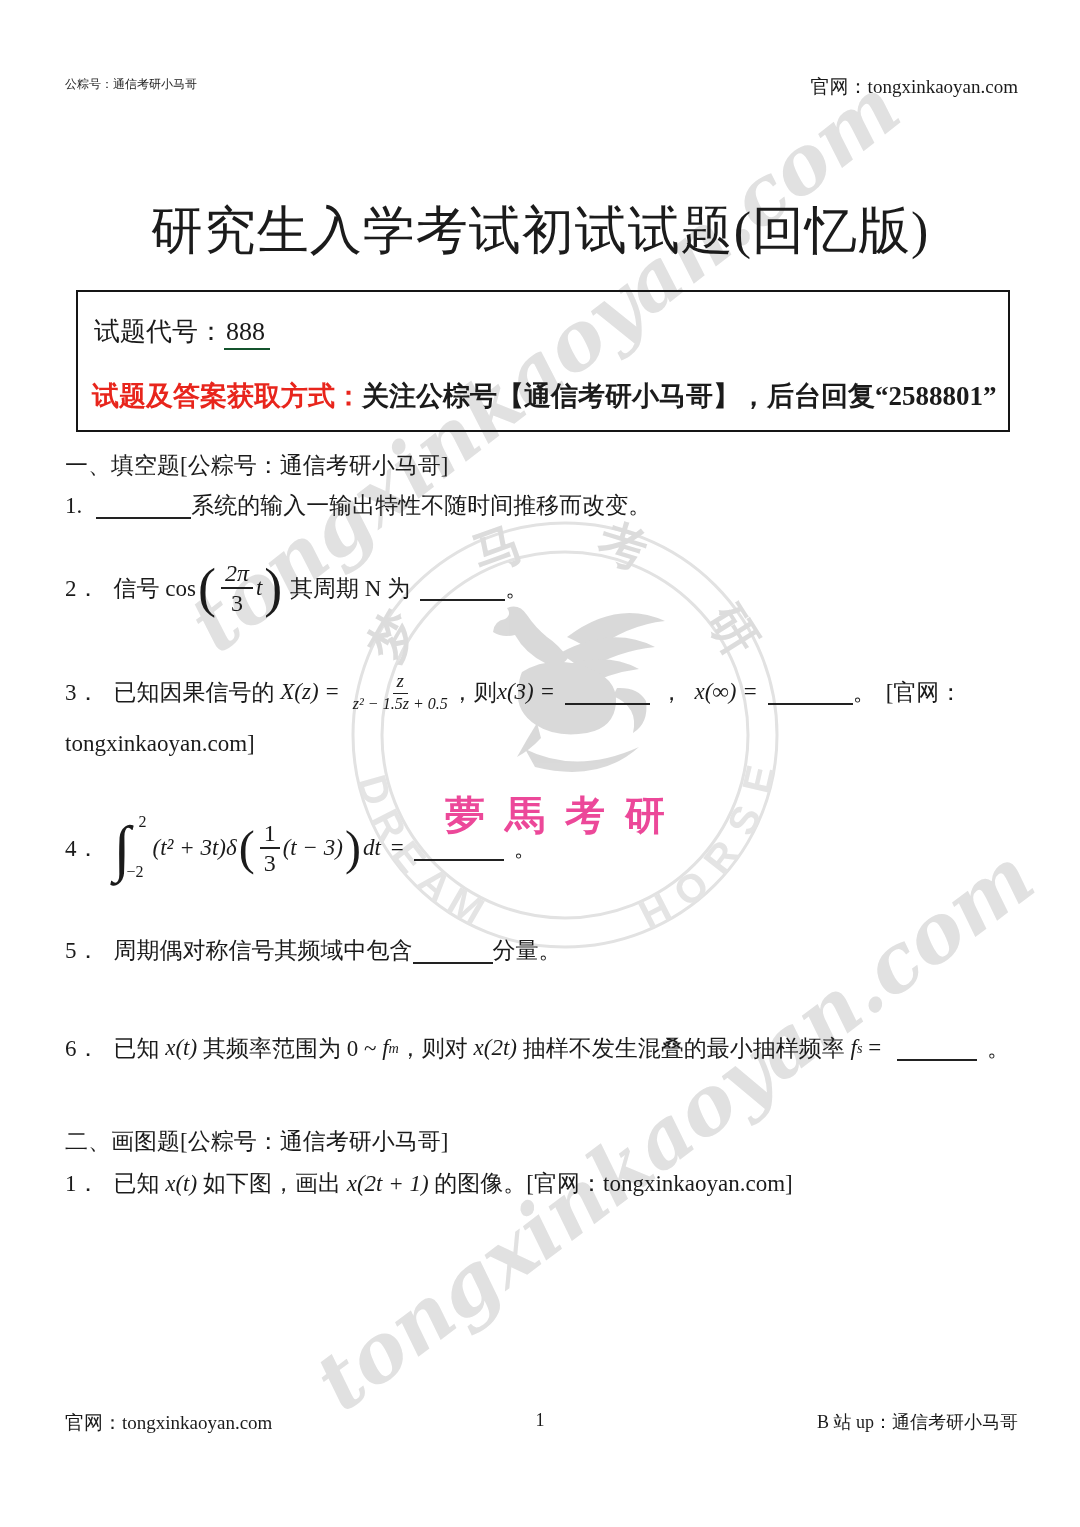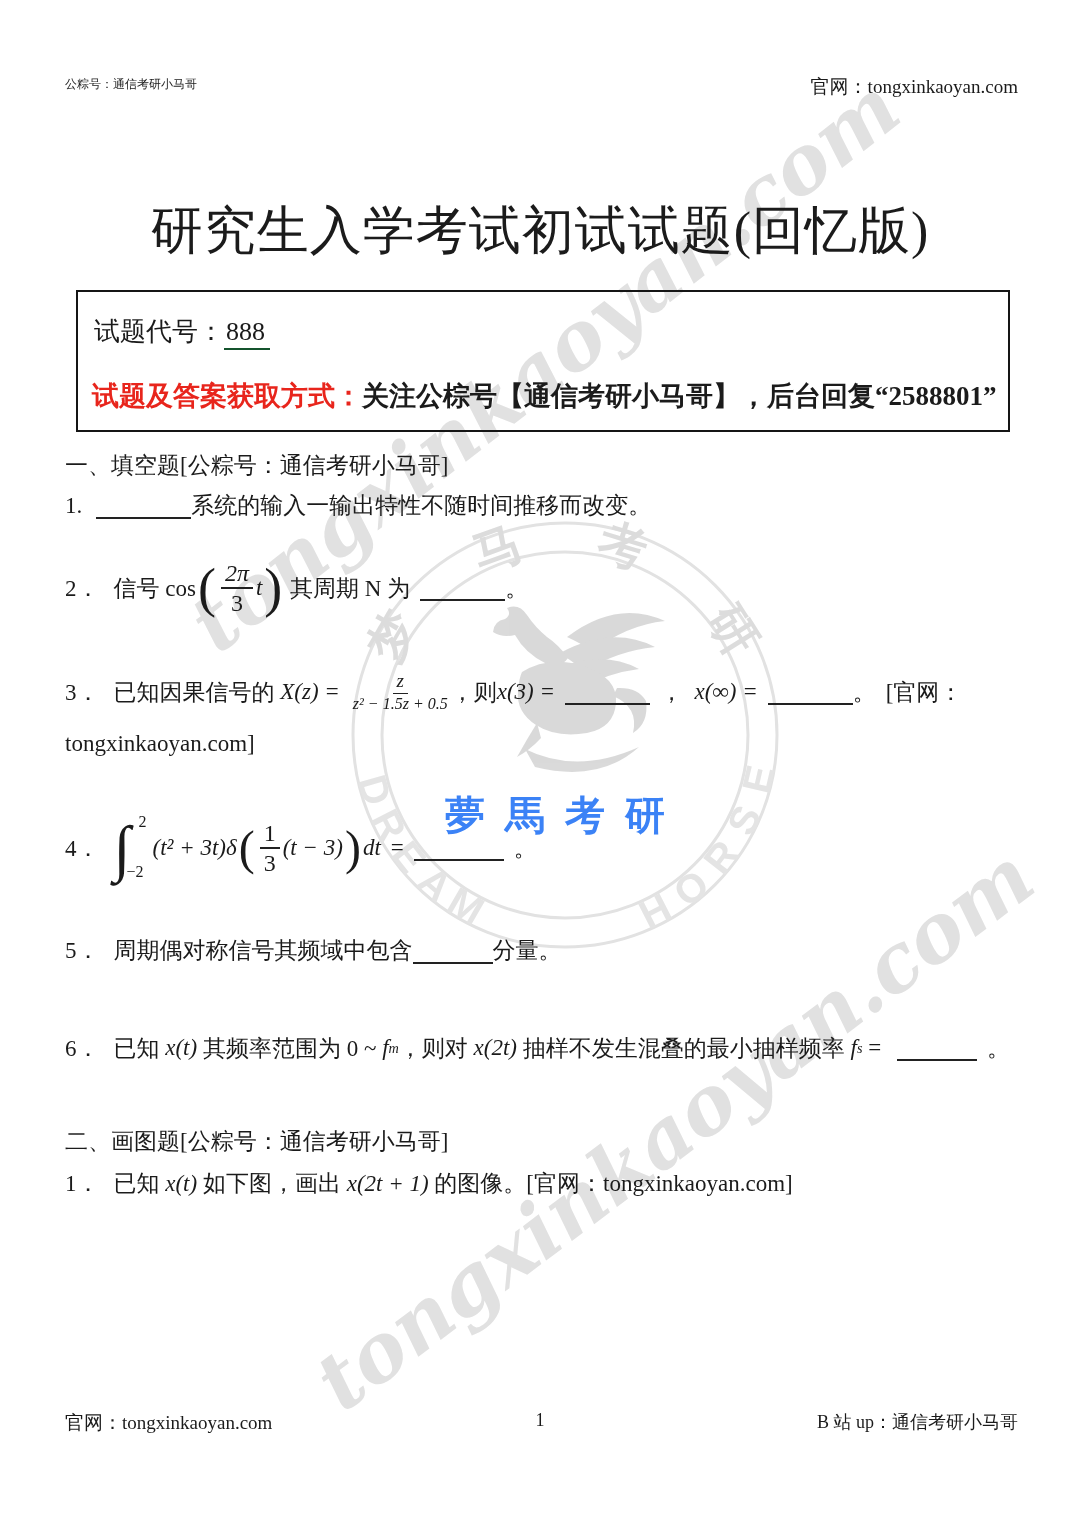--- a/index.html
+++ b/index.html
@@ -18,7 +18,7 @@
   .arclatin{position:absolute;font-family:"Liberation Sans",sans-serif;font-weight:600;
             font-size:40px;color:#e4e4e4;line-height:1;}
   .logocenter{position:absolute;left:250px;top:330px;transform:translate(-50%,-50%);
-              font-size:40px;color:#3b82f6;letter-spacing:20px;white-space:nowrap;font-weight:bold;}
+              font-size:40px;color:#ec4899;letter-spacing:20px;white-space:nowrap;font-weight:bold;}
   
   .z1{z-index:1;}
   .header-left{left:65px;top:76px;font-size:12px;}

